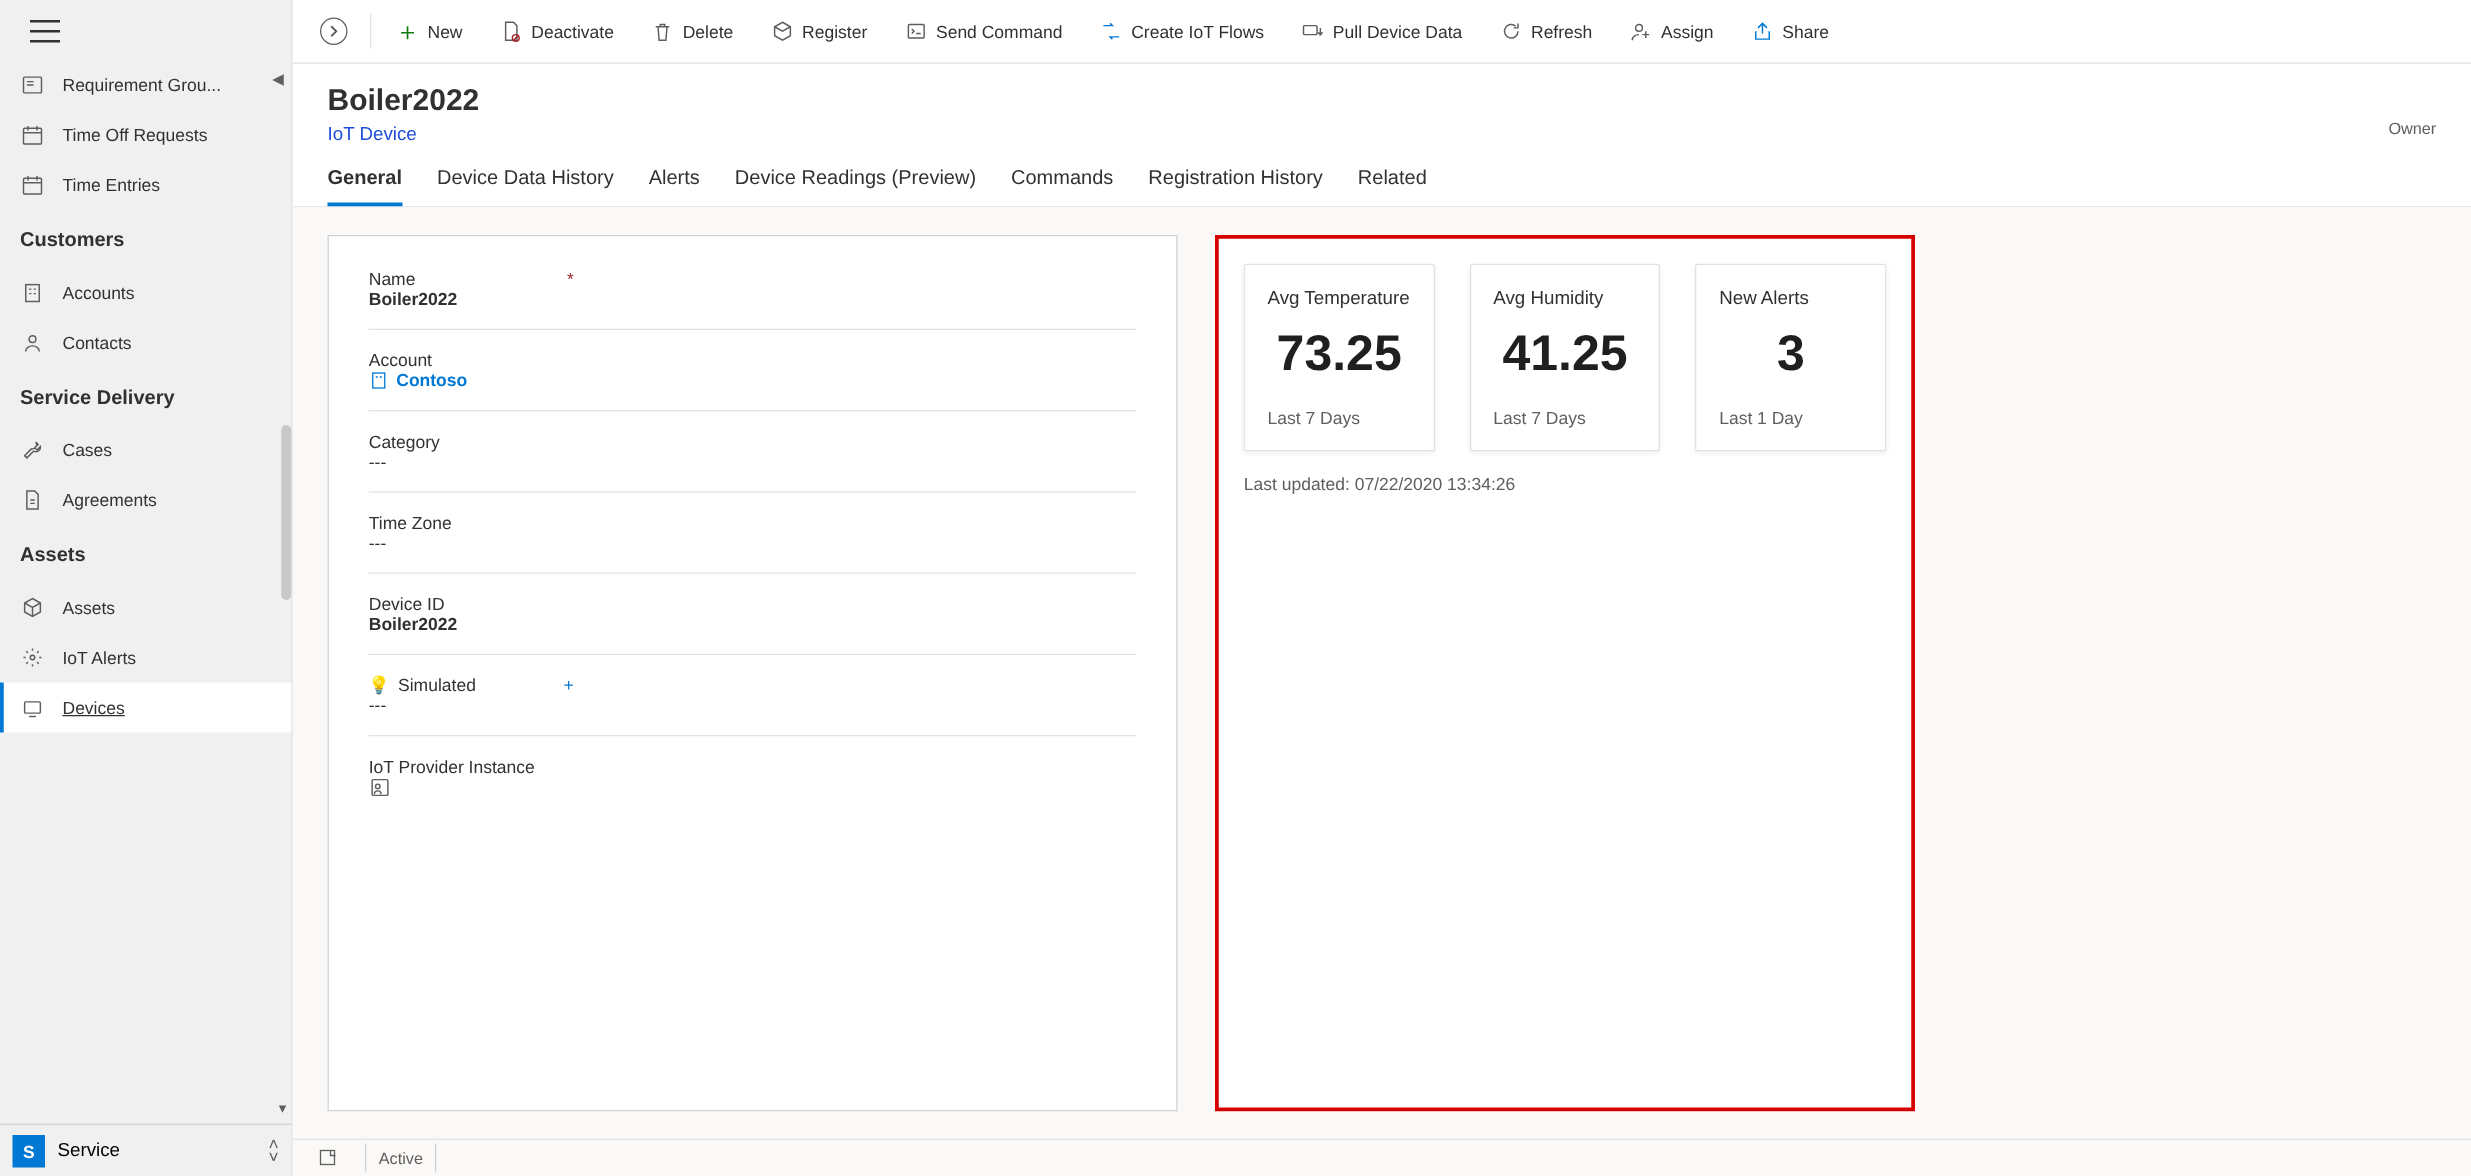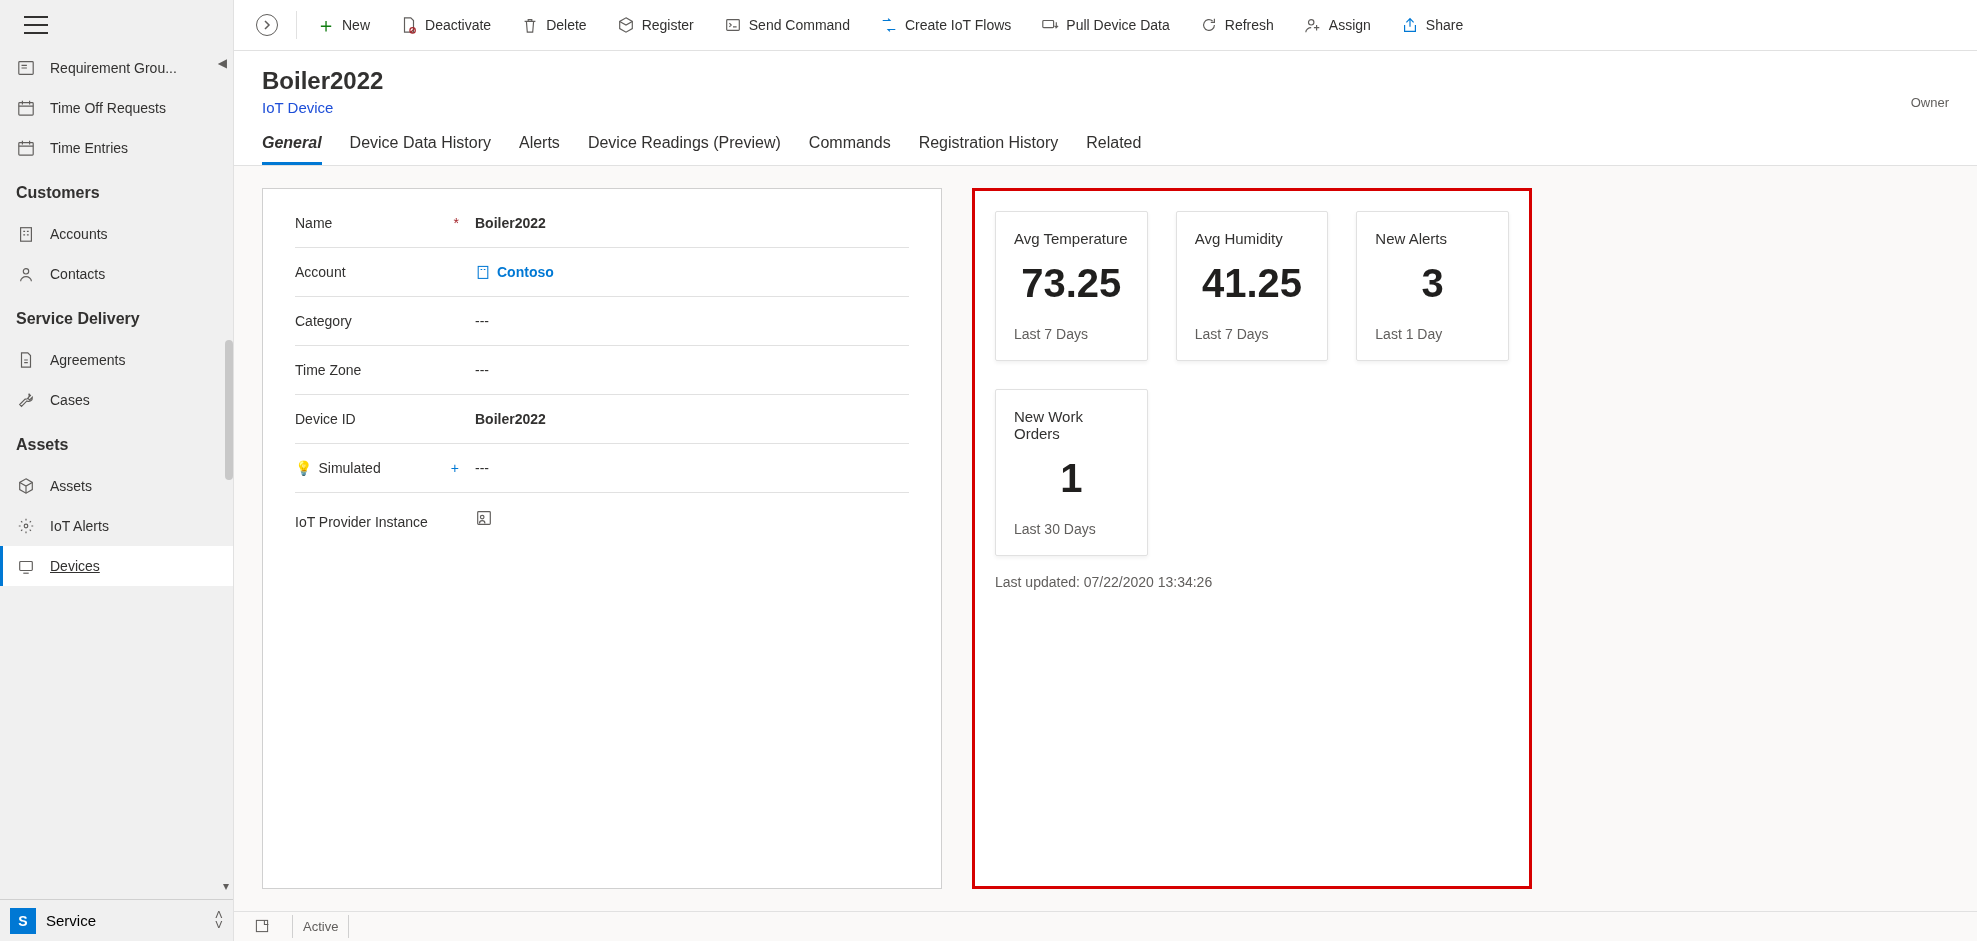--- a/index.html
+++ b/index.html
@@ -38,7 +38,7 @@
 
     .tabs { display: flex; gap: 28px; padding: 18px 28px 0; border-bottom: 1px solid #e1e1e1; }
     .tab { padding-bottom: 10px; font-size: 16px; color: #323130; cursor: pointer; }
-    .tab.active { font-weight: 600; border-bottom: 3px solid #0078d4; font-style: italic; }
+    .tab.active { font-weight: 600; border-bottom: 3px solid #0078d4; }
 
     .content { flex:1; overflow:auto; padding: 22px 28px; display:flex; gap: 30px; background:#faf9f8; }
     .form-card { flex:1; border:1px solid #d0d0d0; background:#fff; padding: 10px 32px; max-width: 680px; }

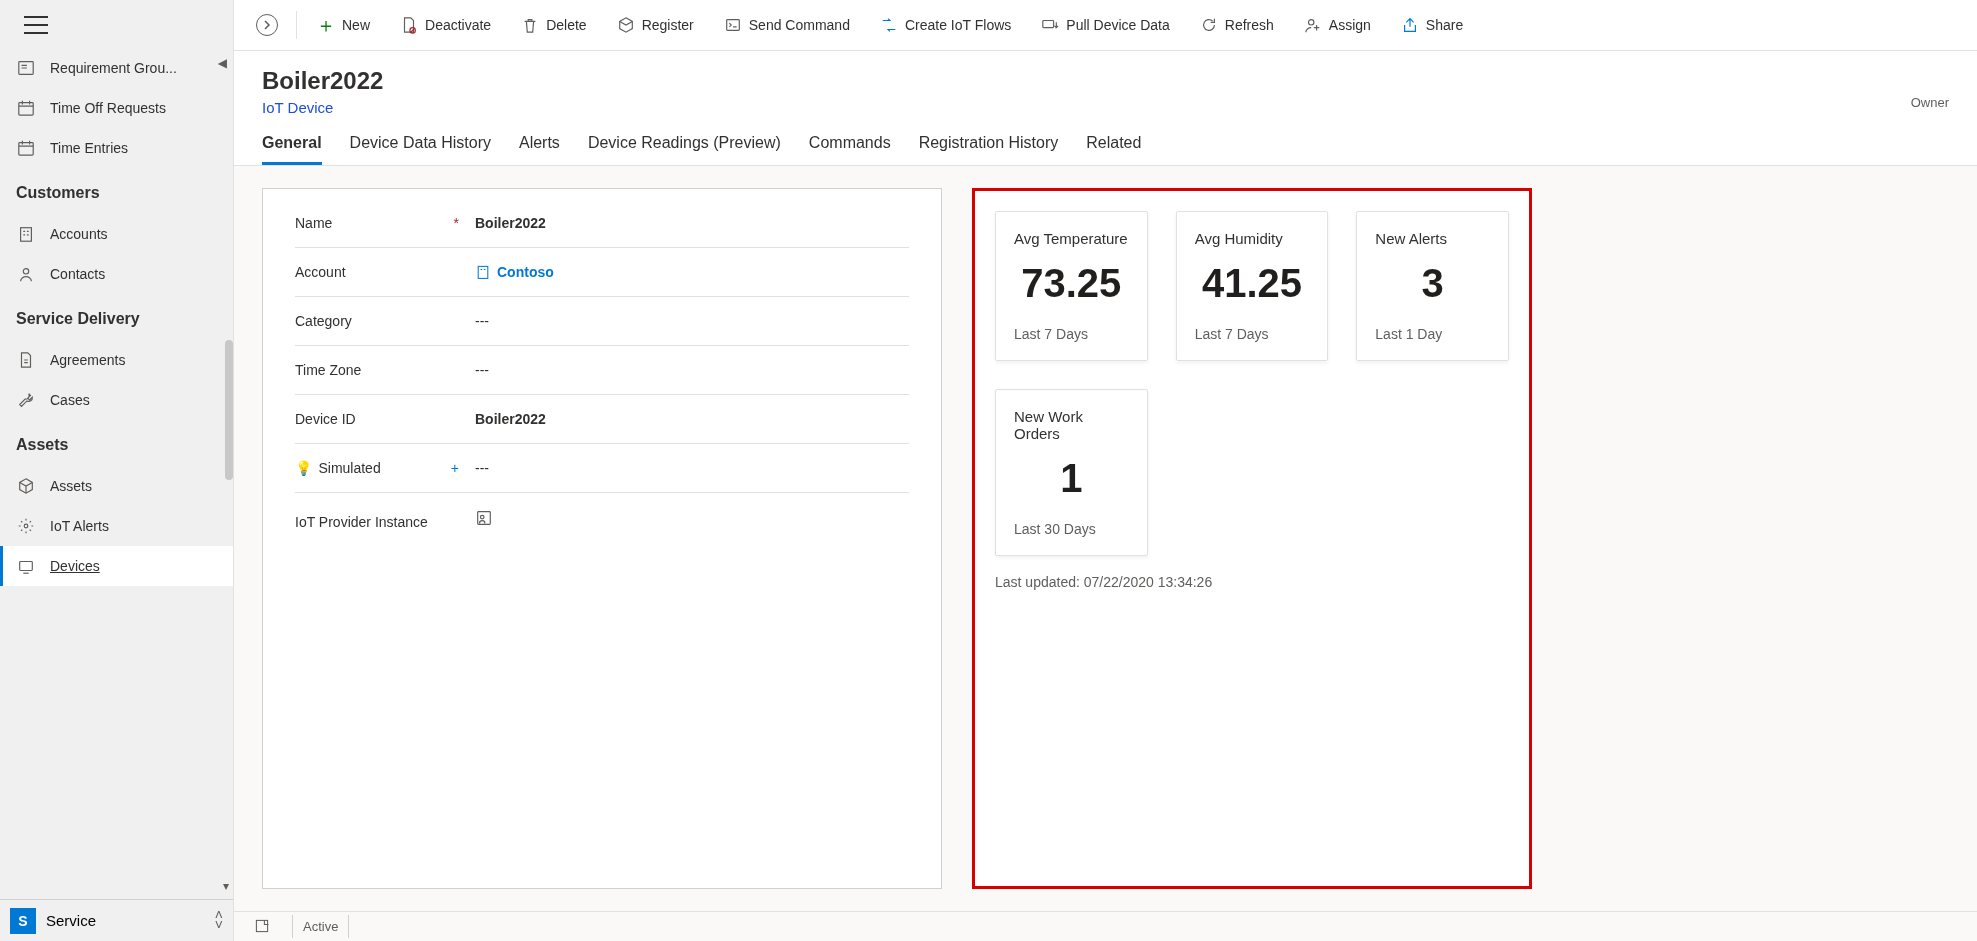--- a/index.html
+++ b/index.html
@@ -42,7 +42,7 @@
 
     .content { flex:1; overflow:auto; padding: 22px 28px; display:flex; gap: 30px; background:#faf9f8; }
     .form-card { flex:1; border:1px solid #d0d0d0; background:#fff; padding: 10px 32px; max-width: 680px; }
-    .form-row { display:flex; align-items:flex-end; padding: 16px 0; border-bottom:1px solid #e1e1e1; }
+    .form-row { display:flex; align-items:flex-start; padding: 16px 0; border-bottom:1px solid #e1e1e1;flex-direction:column; }
     .form-row:last-child { border-bottom:none; }
     .form-label { width: 180px; font-size:14px; color:#323130; display:flex; align-items:center; gap:6px; }
     .form-label .bulb { color:#0078d4; font-size:14px; }

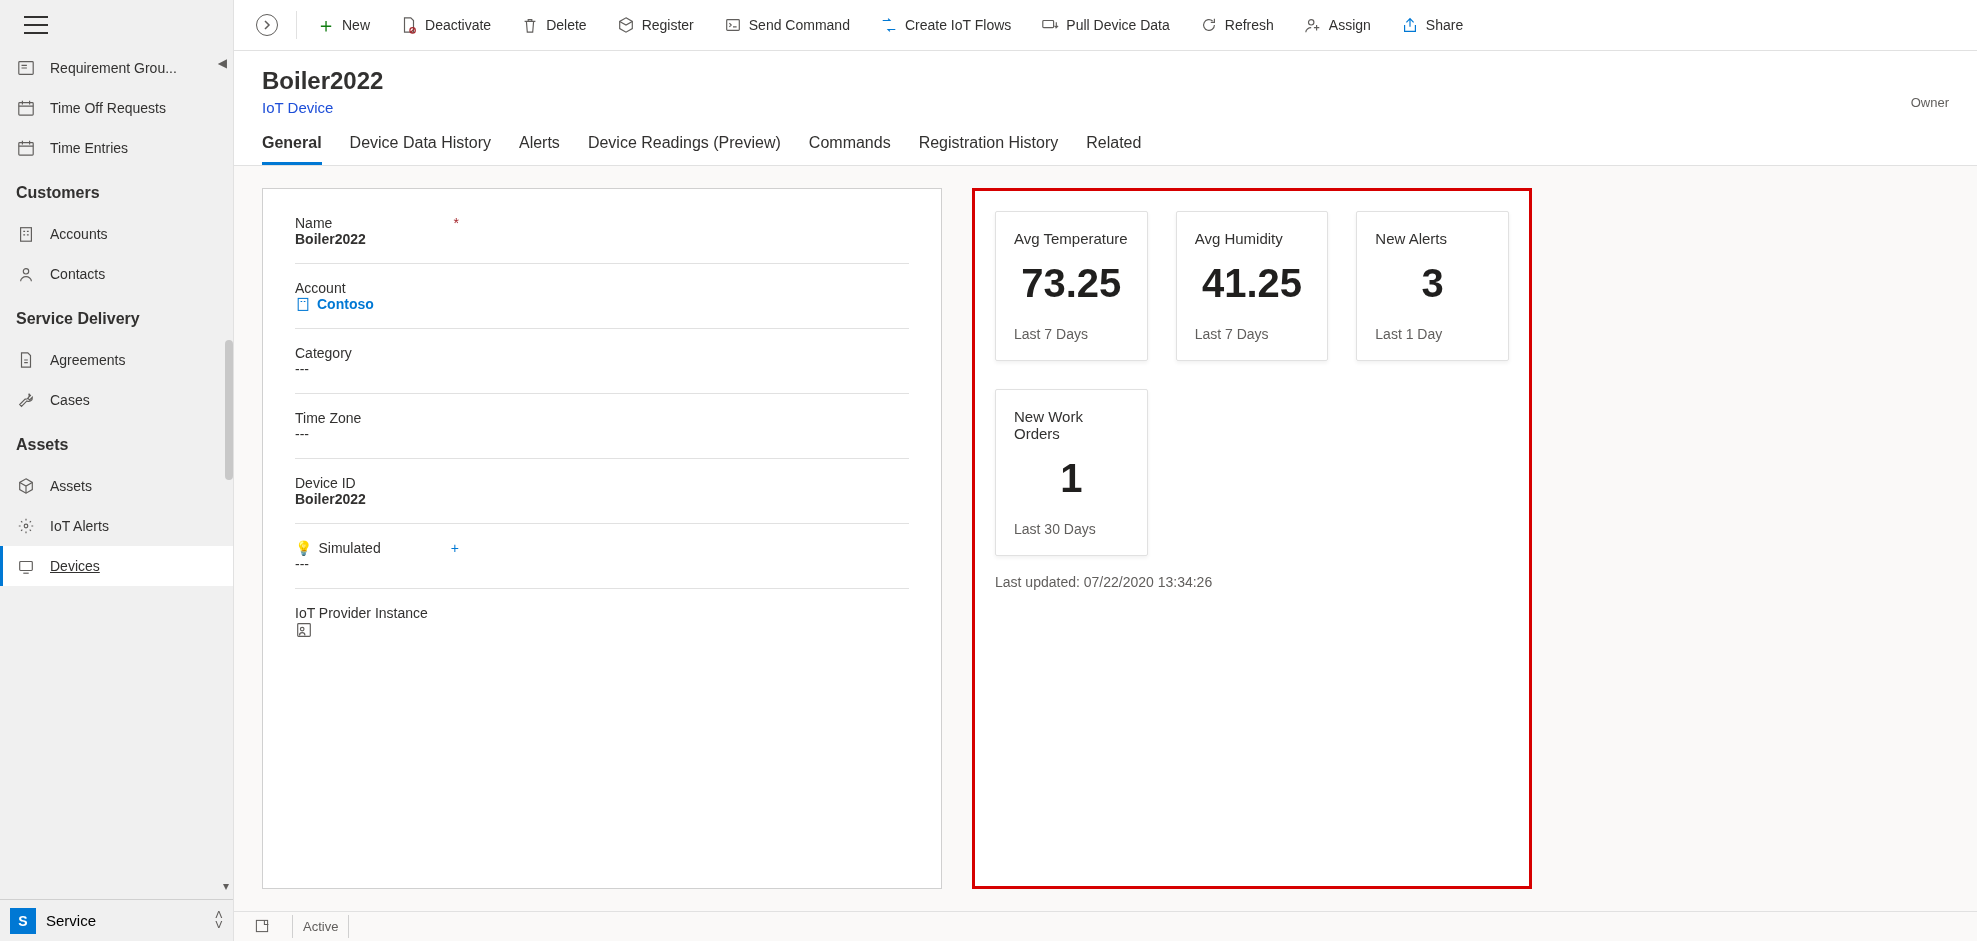--- a/index.html
+++ b/index.html
@@ -134,19 +134,19 @@
     <div class="nav-item">
       <span class="nav-icon">
           <svg viewBox="0 0 20 20" width="18" height="18" fill="none" stroke="currentColor" stroke-width="1.3">
+            <path d="M13 3a4 4 0 0 1-4 6l-6 6 2 2 6-6a4 4 0 0 0 6-4l-3 3-2-2 3-3z"></path>
+          </svg>
+        </span>
+      <span>Cases</span>
+    </div>
+    <div class="nav-item">
+      <span class="nav-icon">
+          <svg viewBox="0 0 20 20" width="18" height="18" fill="none" stroke="currentColor" stroke-width="1.3">
             <path d="M5 2h7l3 3v13H5z"></path>
             <path d="M8 10h4M8 13h4"></path>
           </svg>
         </span>
       <span>Agreements</span>
-    </div>
-    <div class="nav-item">
-      <span class="nav-icon">
-          <svg viewBox="0 0 20 20" width="18" height="18" fill="none" stroke="currentColor" stroke-width="1.3">
-            <path d="M13 3a4 4 0 0 1-4 6l-6 6 2 2 6-6a4 4 0 0 0 6-4l-3 3-2-2 3-3z"></path>
-          </svg>
-        </span>
-      <span>Cases</span>
     </div>
   </div>
 

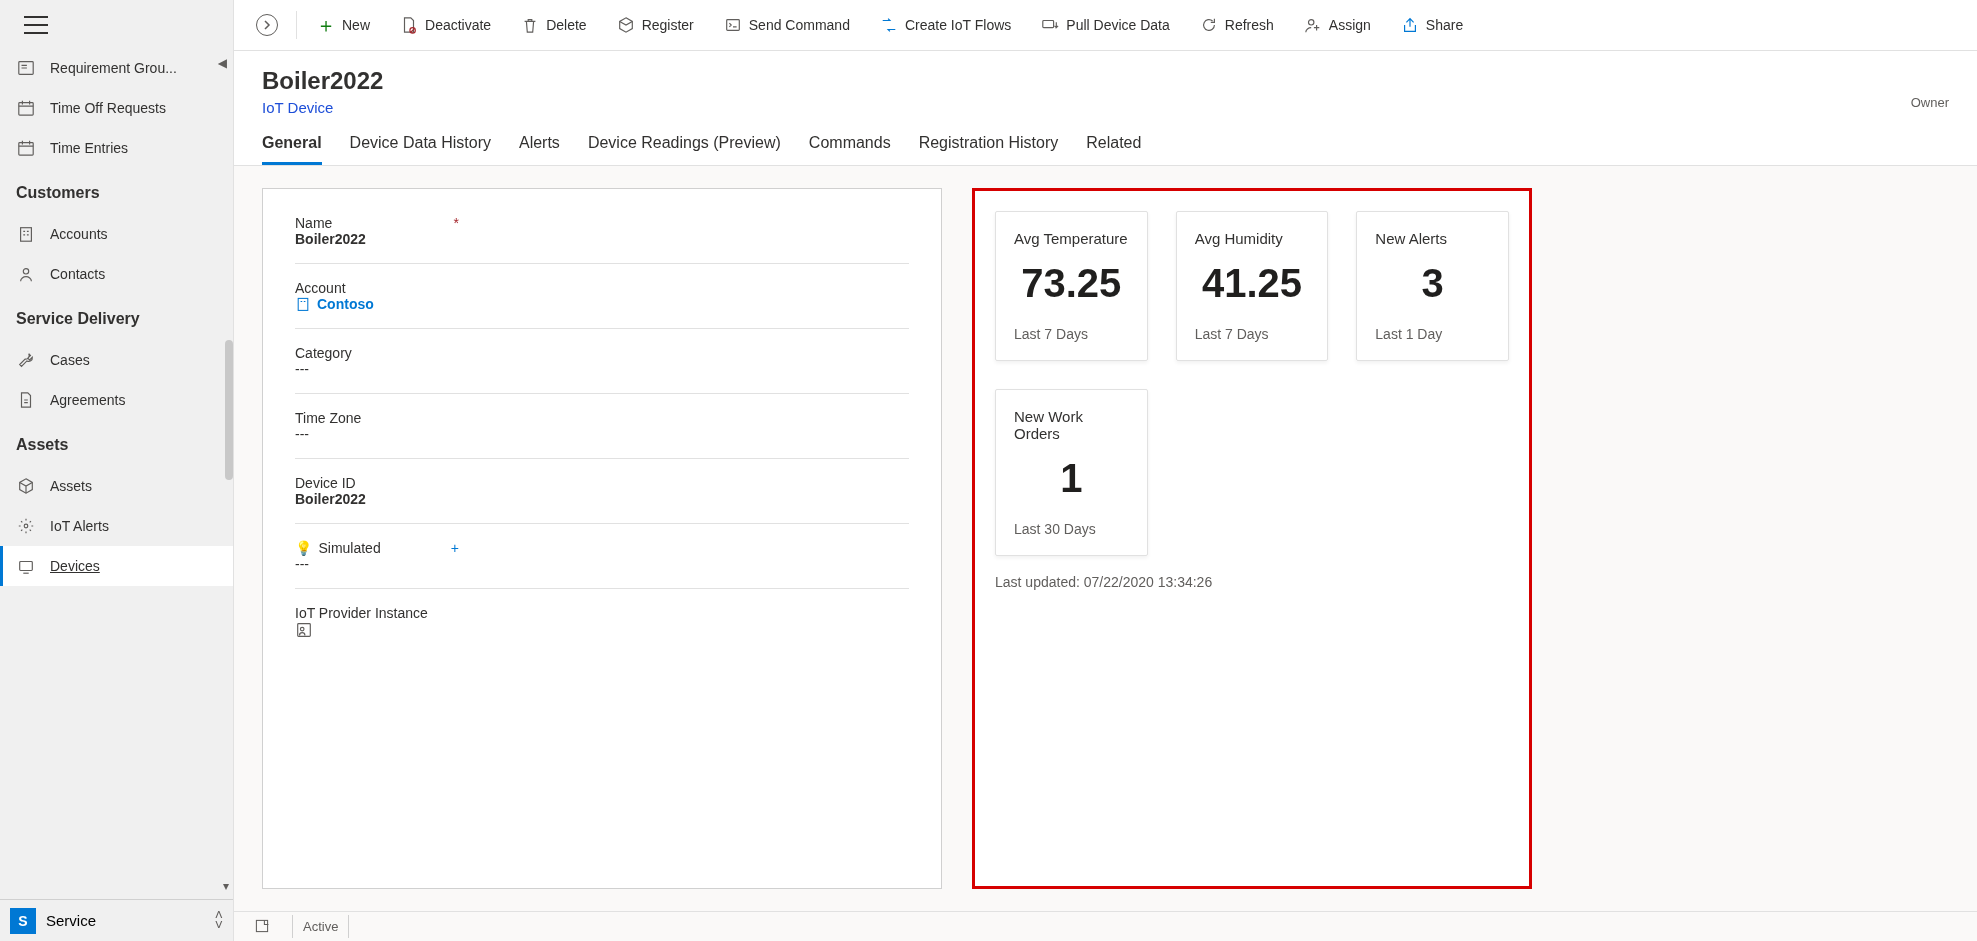--- a/index.html
+++ b/index.html
@@ -377,11 +377,6 @@
           <div class="tile-value">3</div>
           <div class="tile-footer">Last 1 Day</div>
         </div>
-        <div class="tile">
-          <div class="tile-title">New Work Orders</div>
-          <div class="tile-value">1</div>
-          <div class="tile-footer">Last 30 Days</div>
-        </div>
       </div>
       <div class="last-updated">Last updated: 07/22/2020 13:34:26</div>
     </div>

